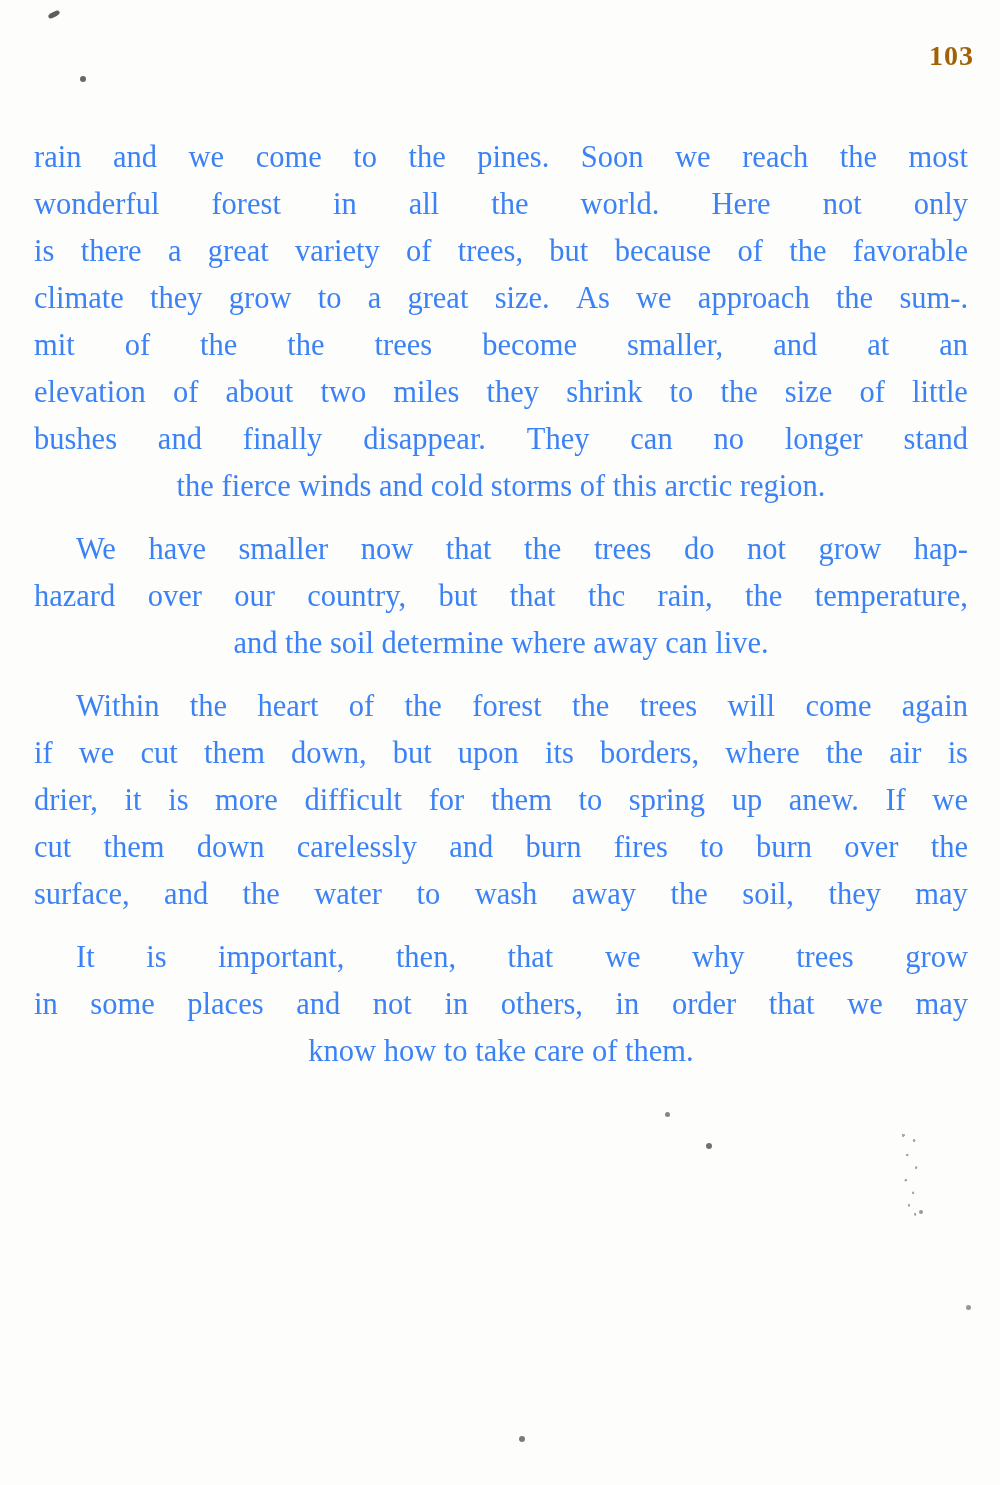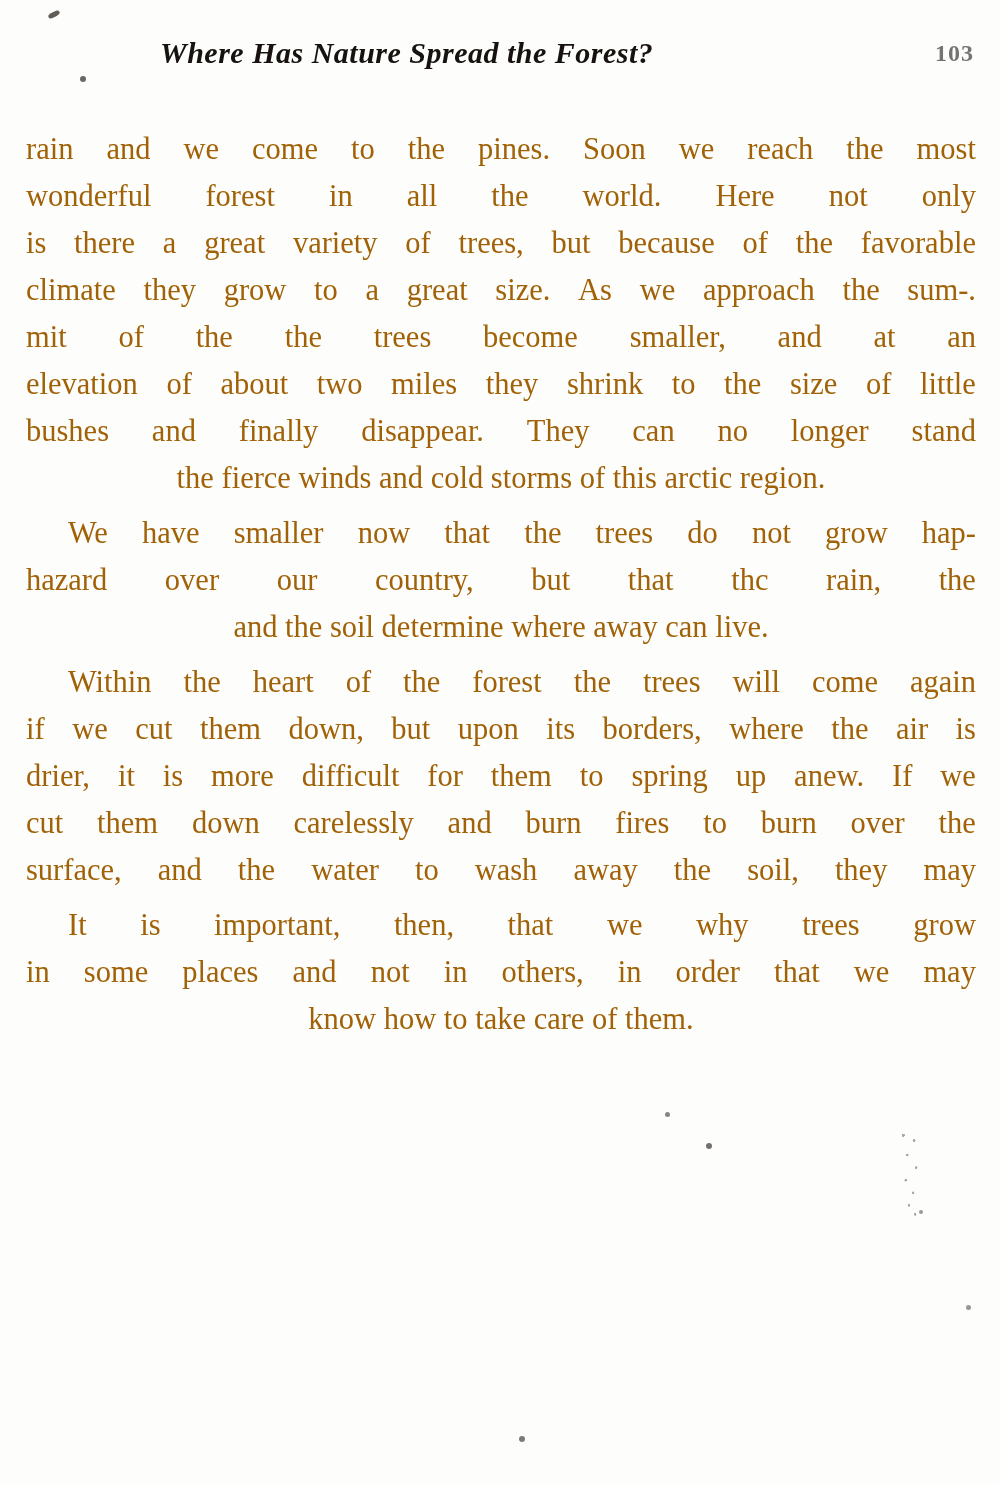--- a/index.html
+++ b/index.html
@@ -128,7 +128,6 @@
 <div class="page">
 
   <div class="running-head">
-    <div class="rh-title">Where Has Nature Spread the Forest?</div>
     <div class="rh-page">103</div>
   </div>
 

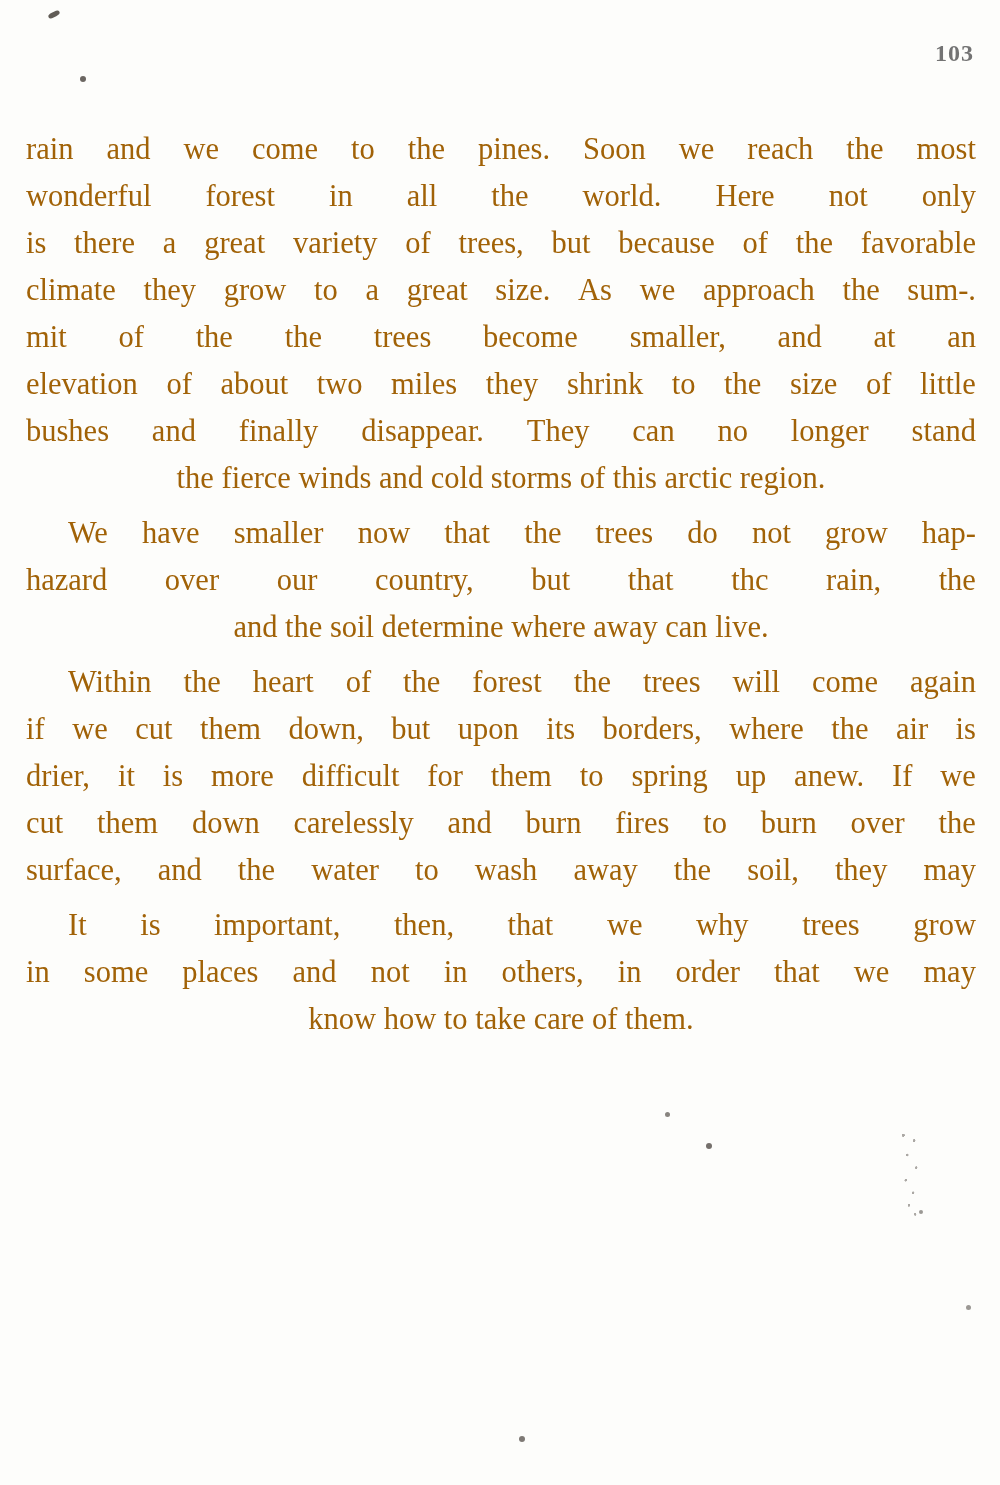--- a/index.html
+++ b/index.html
@@ -45,10 +45,10 @@
     position: absolute;
     right: 8px;
     top: 4px;
-    font-size: 24px;
+    font-size: 28px;
     font-weight: 600;
     letter-spacing: 1px;
-    color: #737373;
+    color: #a16207;
   }
 
   

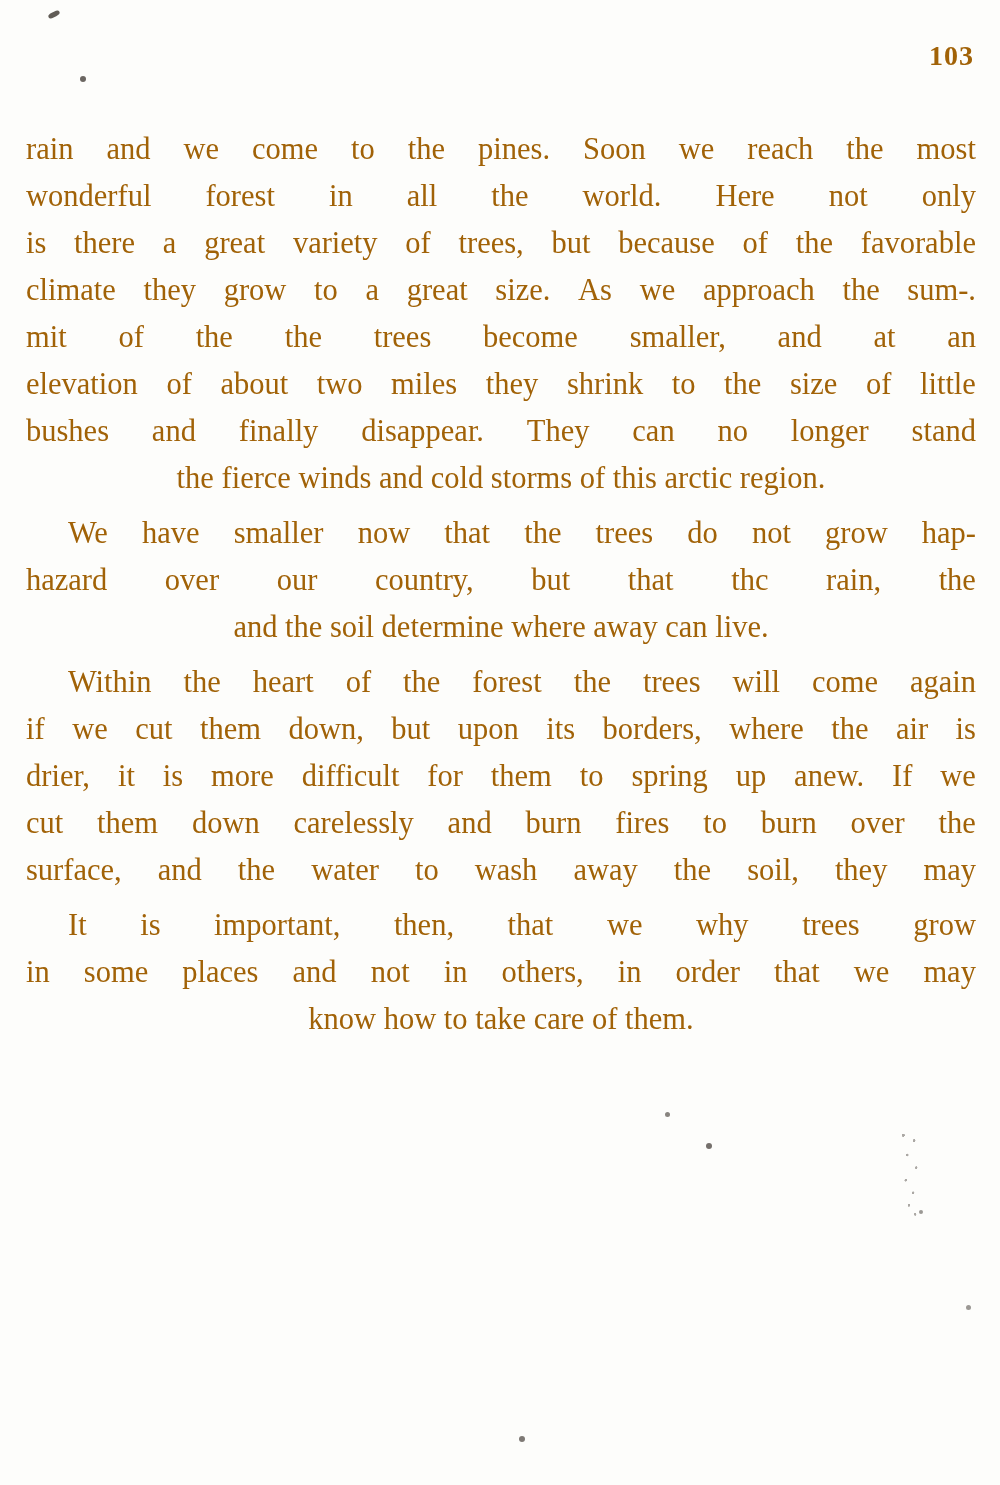--- a/index.html
+++ b/index.html
@@ -104,10 +104,10 @@
     width: 966px;
   }
   .para {
-    margin: 8px;
+    margin: 16px;
     font-size: 30.5px;
     line-height: 47px;
-    color: #a16207;
+    color: #3b82f6;
   }
   
   .line {

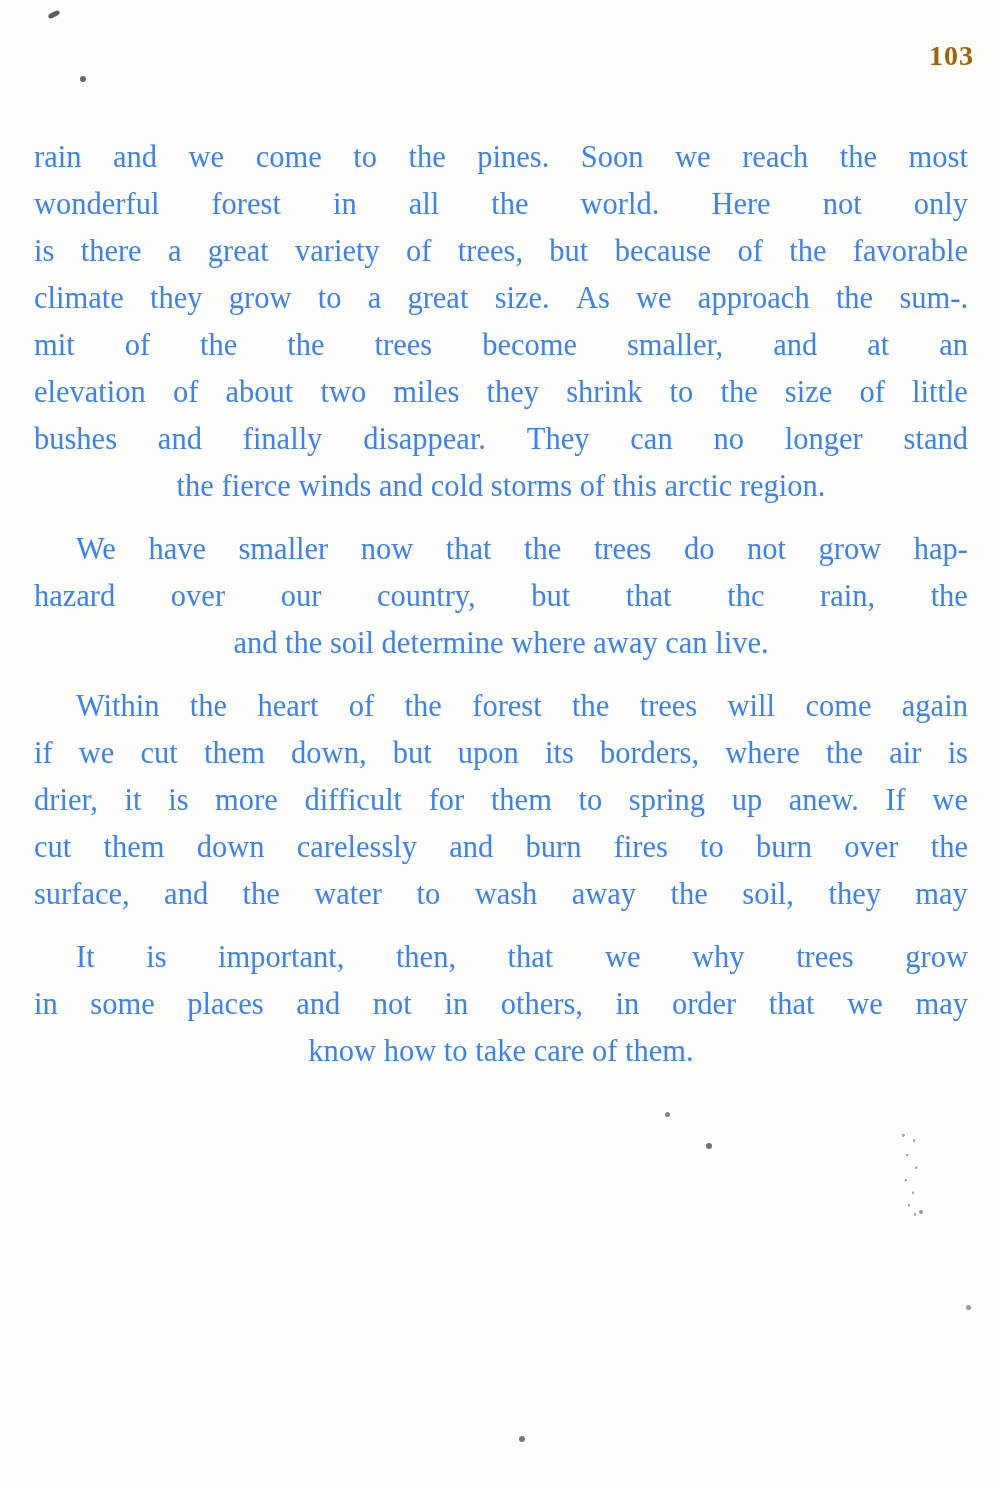--- a/index.html
+++ b/index.html
@@ -260,6 +260,7 @@
           <span class="w">thc</span>
           <span class="w">rain,</span>
           <span class="w">the</span>
+          <span class="w">temperature,</span>
         </span>
         <span class="line last">
           <span class="w">and the soil determine where away can live.</span>

